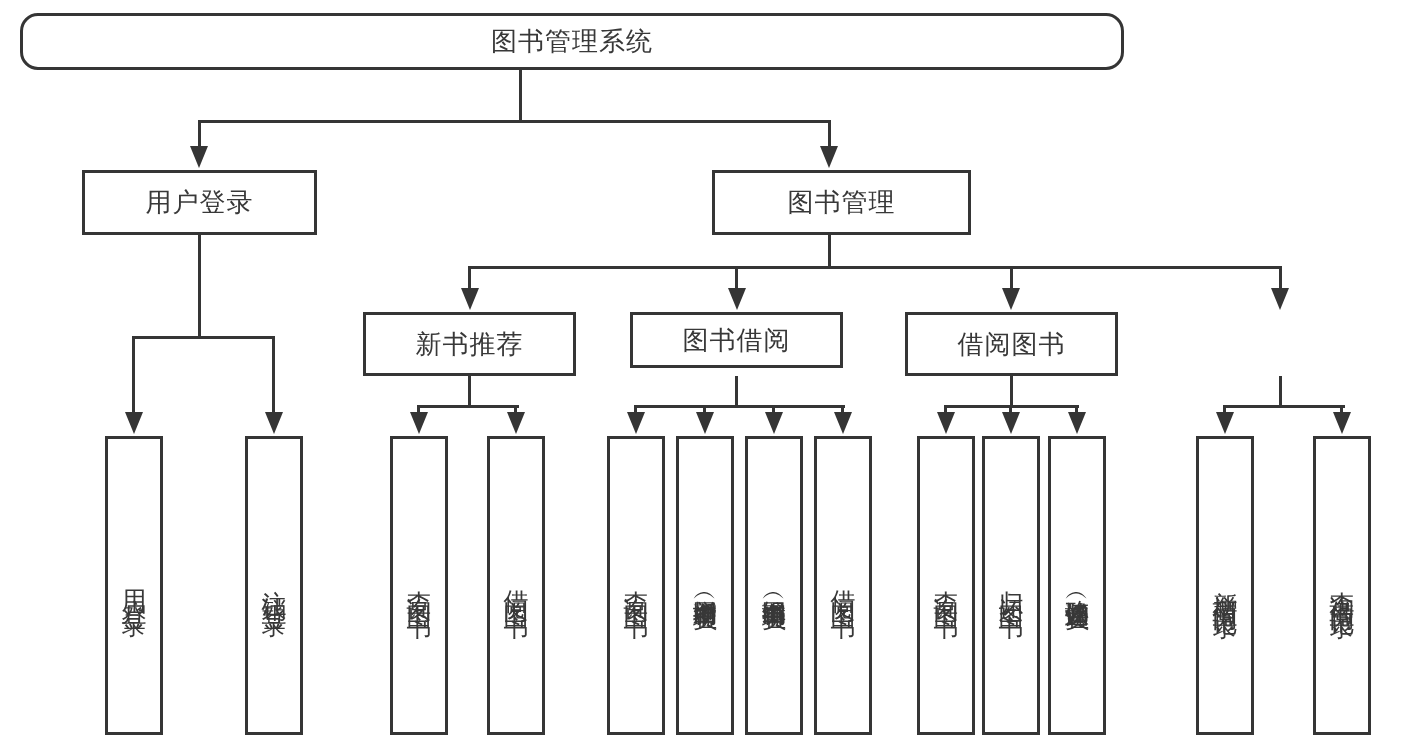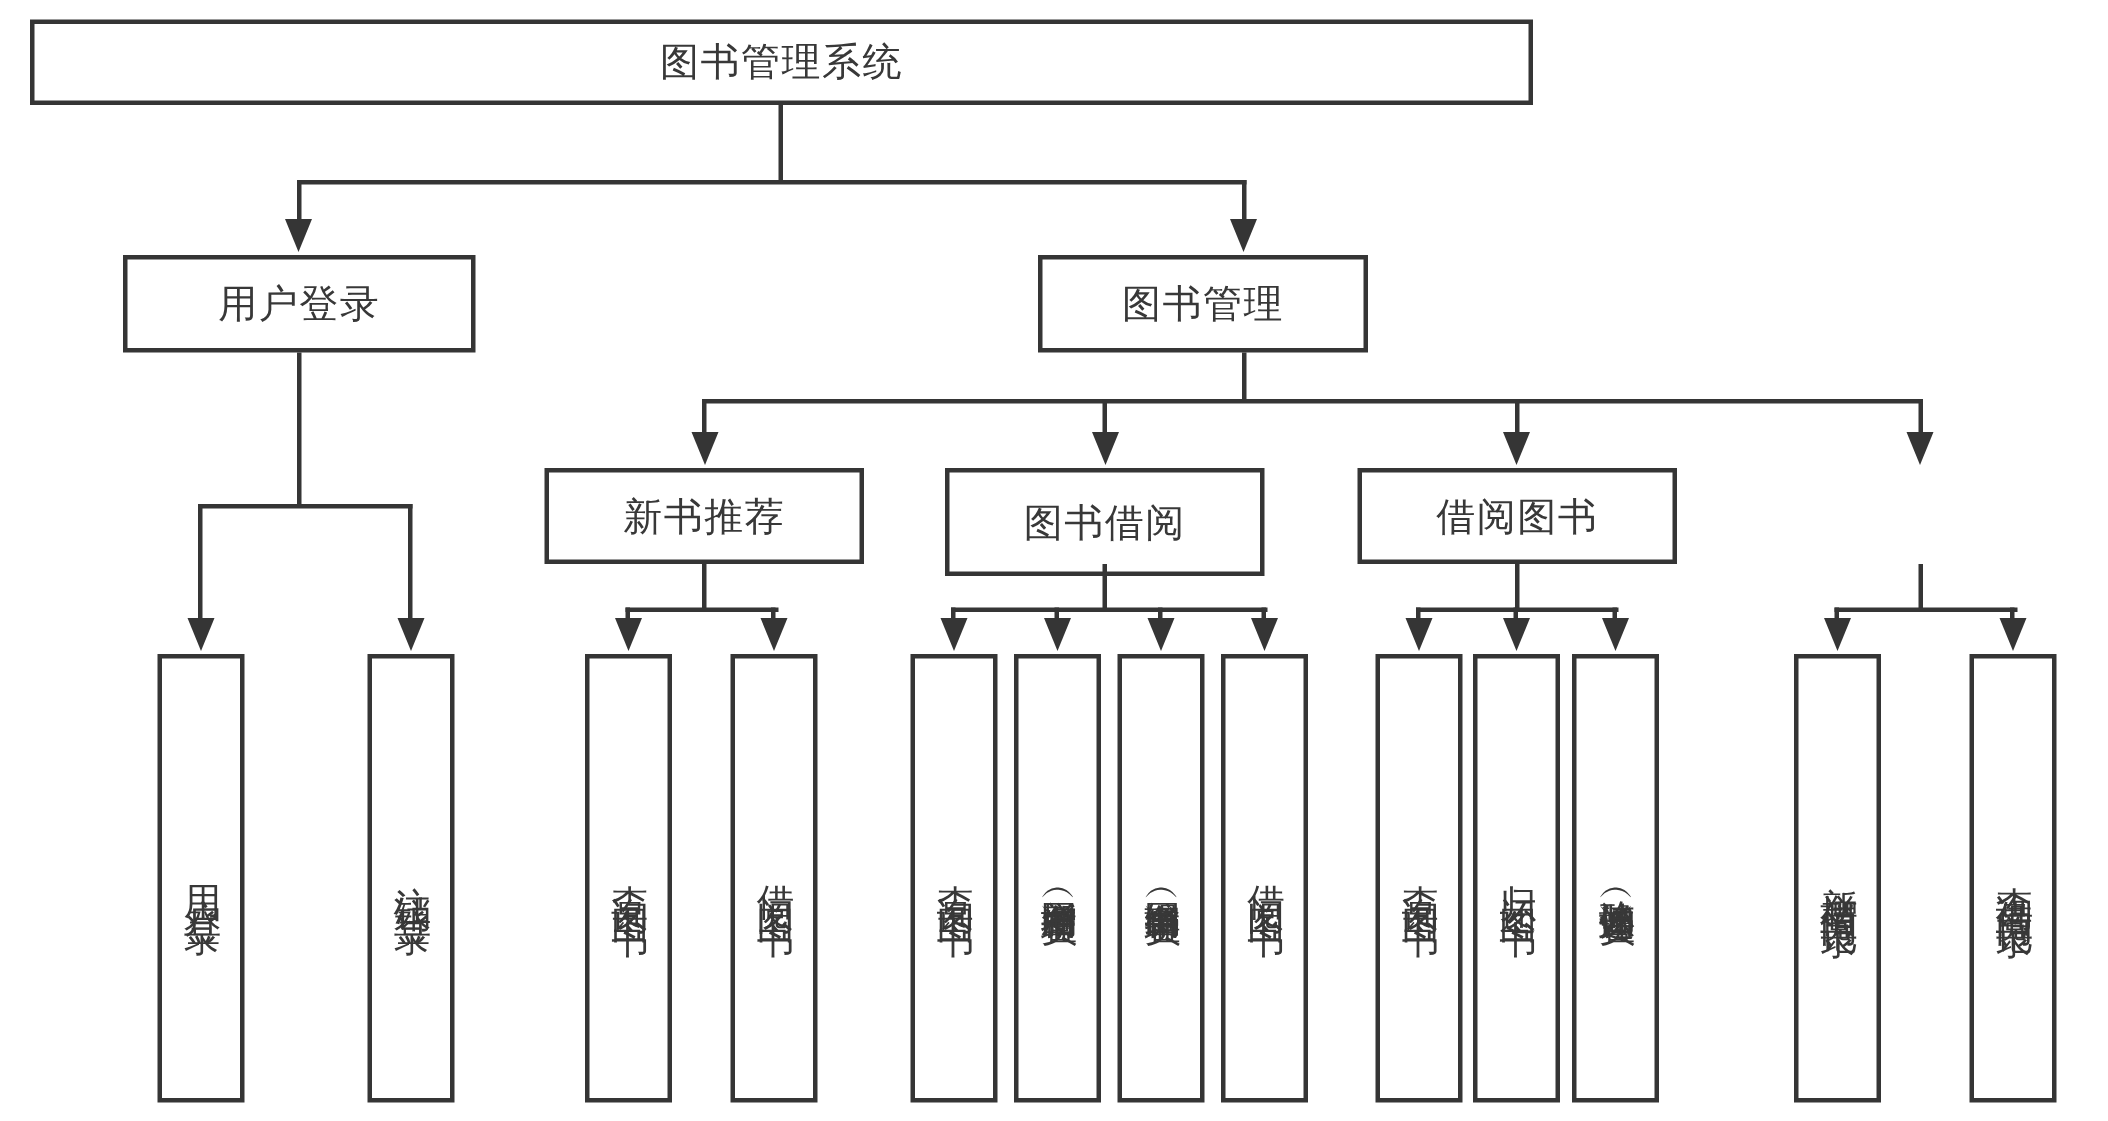--- a/index.html
+++ b/index.html
@@ -43,7 +43,7 @@
 
 <div class="canvas">
 
-  <div class="box hbox" style="left:20px; top:13px; width:1002px; height:57px;">
+  <div class="box hbox" style="left:20px; top:13px; width:1104px; height:57px;border-radius:18px;">
     <span>图书管理系统</span>
   </div>
 

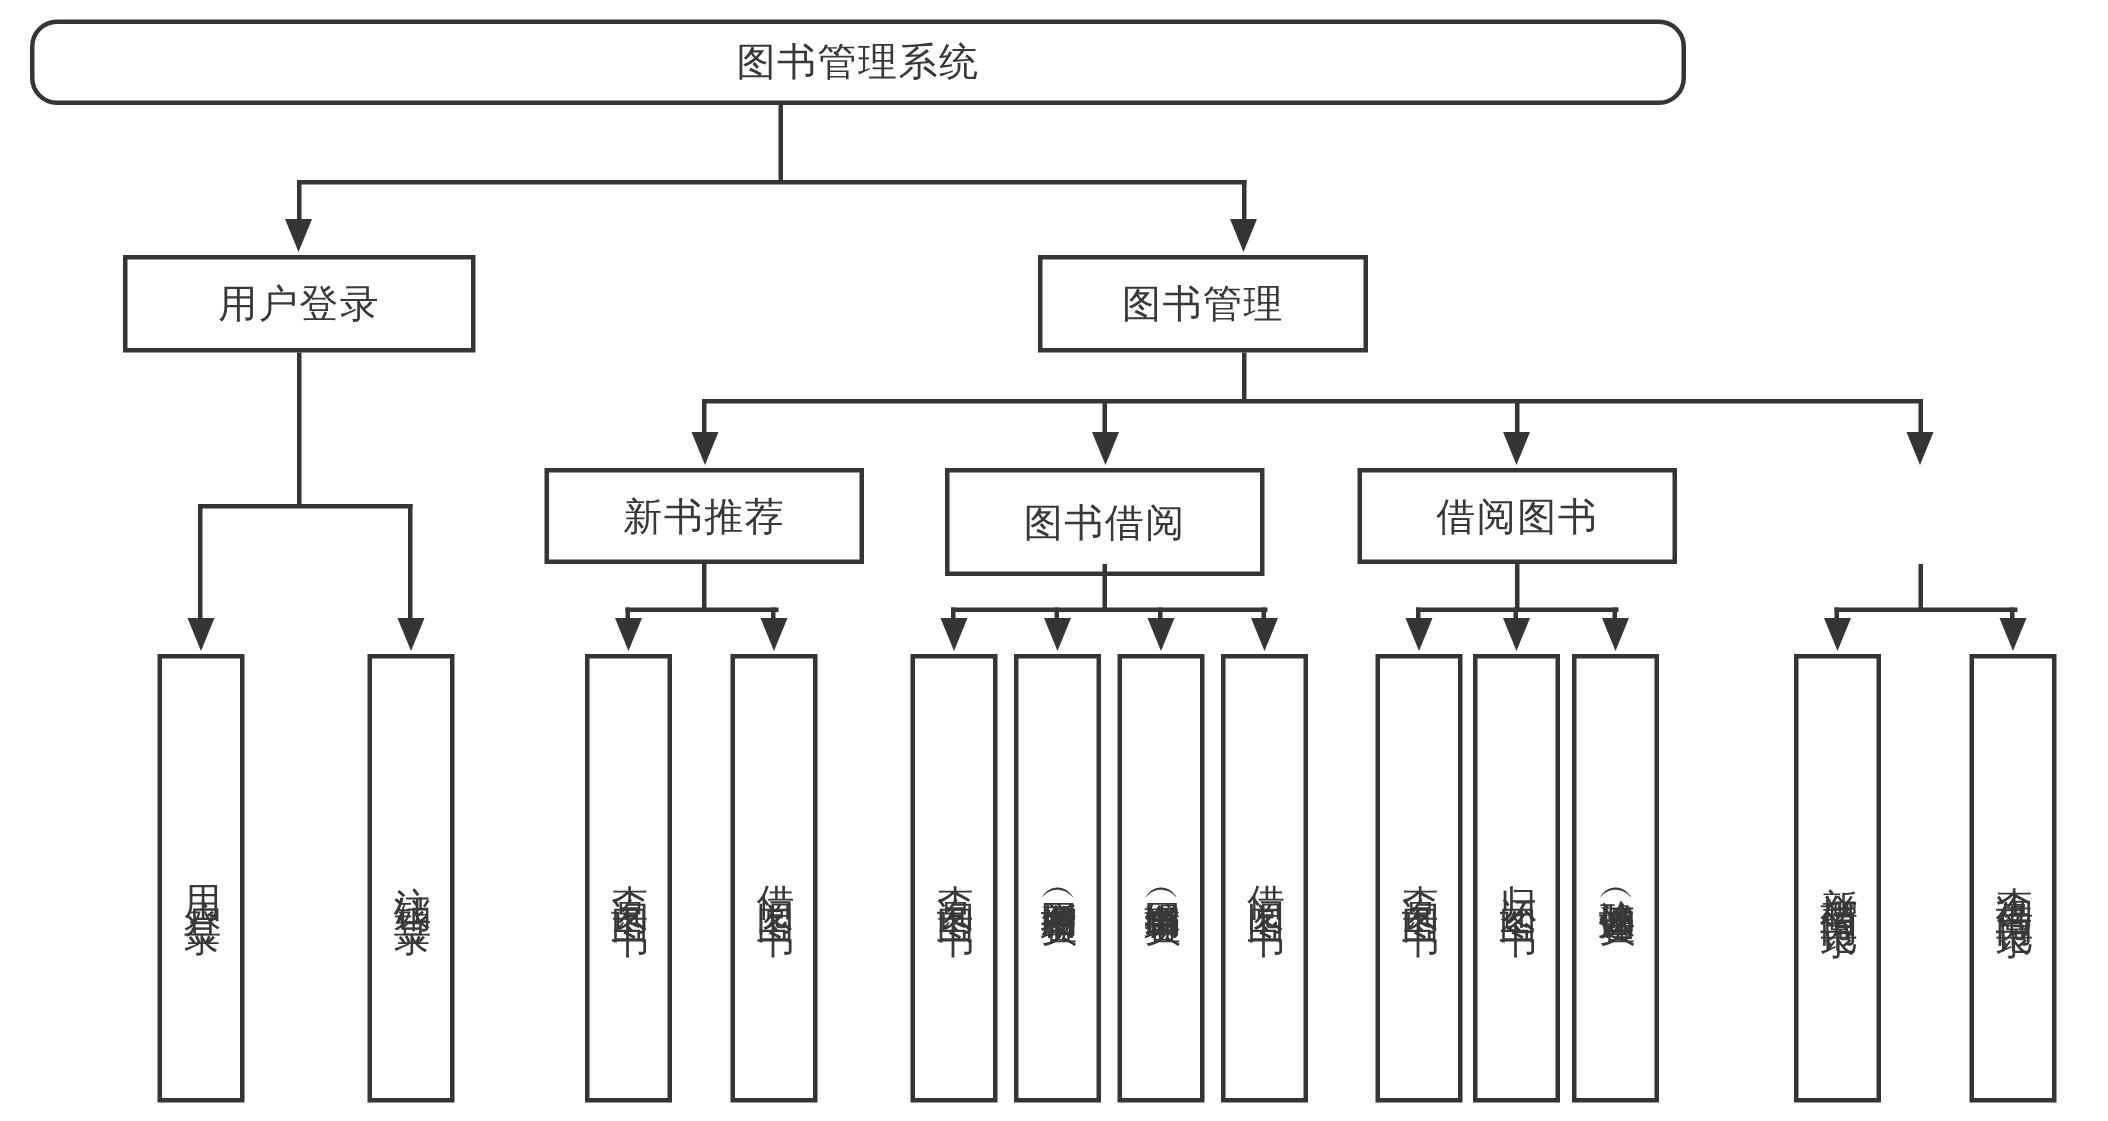--- a/index.html
+++ b/index.html
@@ -57,7 +57,7 @@
   <div class="box hbox" style="left:82px; top:170px; width:235px; height:65px;">
     <span>用户登录</span>
   </div>
-  <div class="box hbox" style="left:692px; top:170px; width:220px; height:65px;">
+  <div class="box hbox" style="left:712px; top:170px; width:259px; height:65px;">
     <span>图书管理</span>
   </div>
 

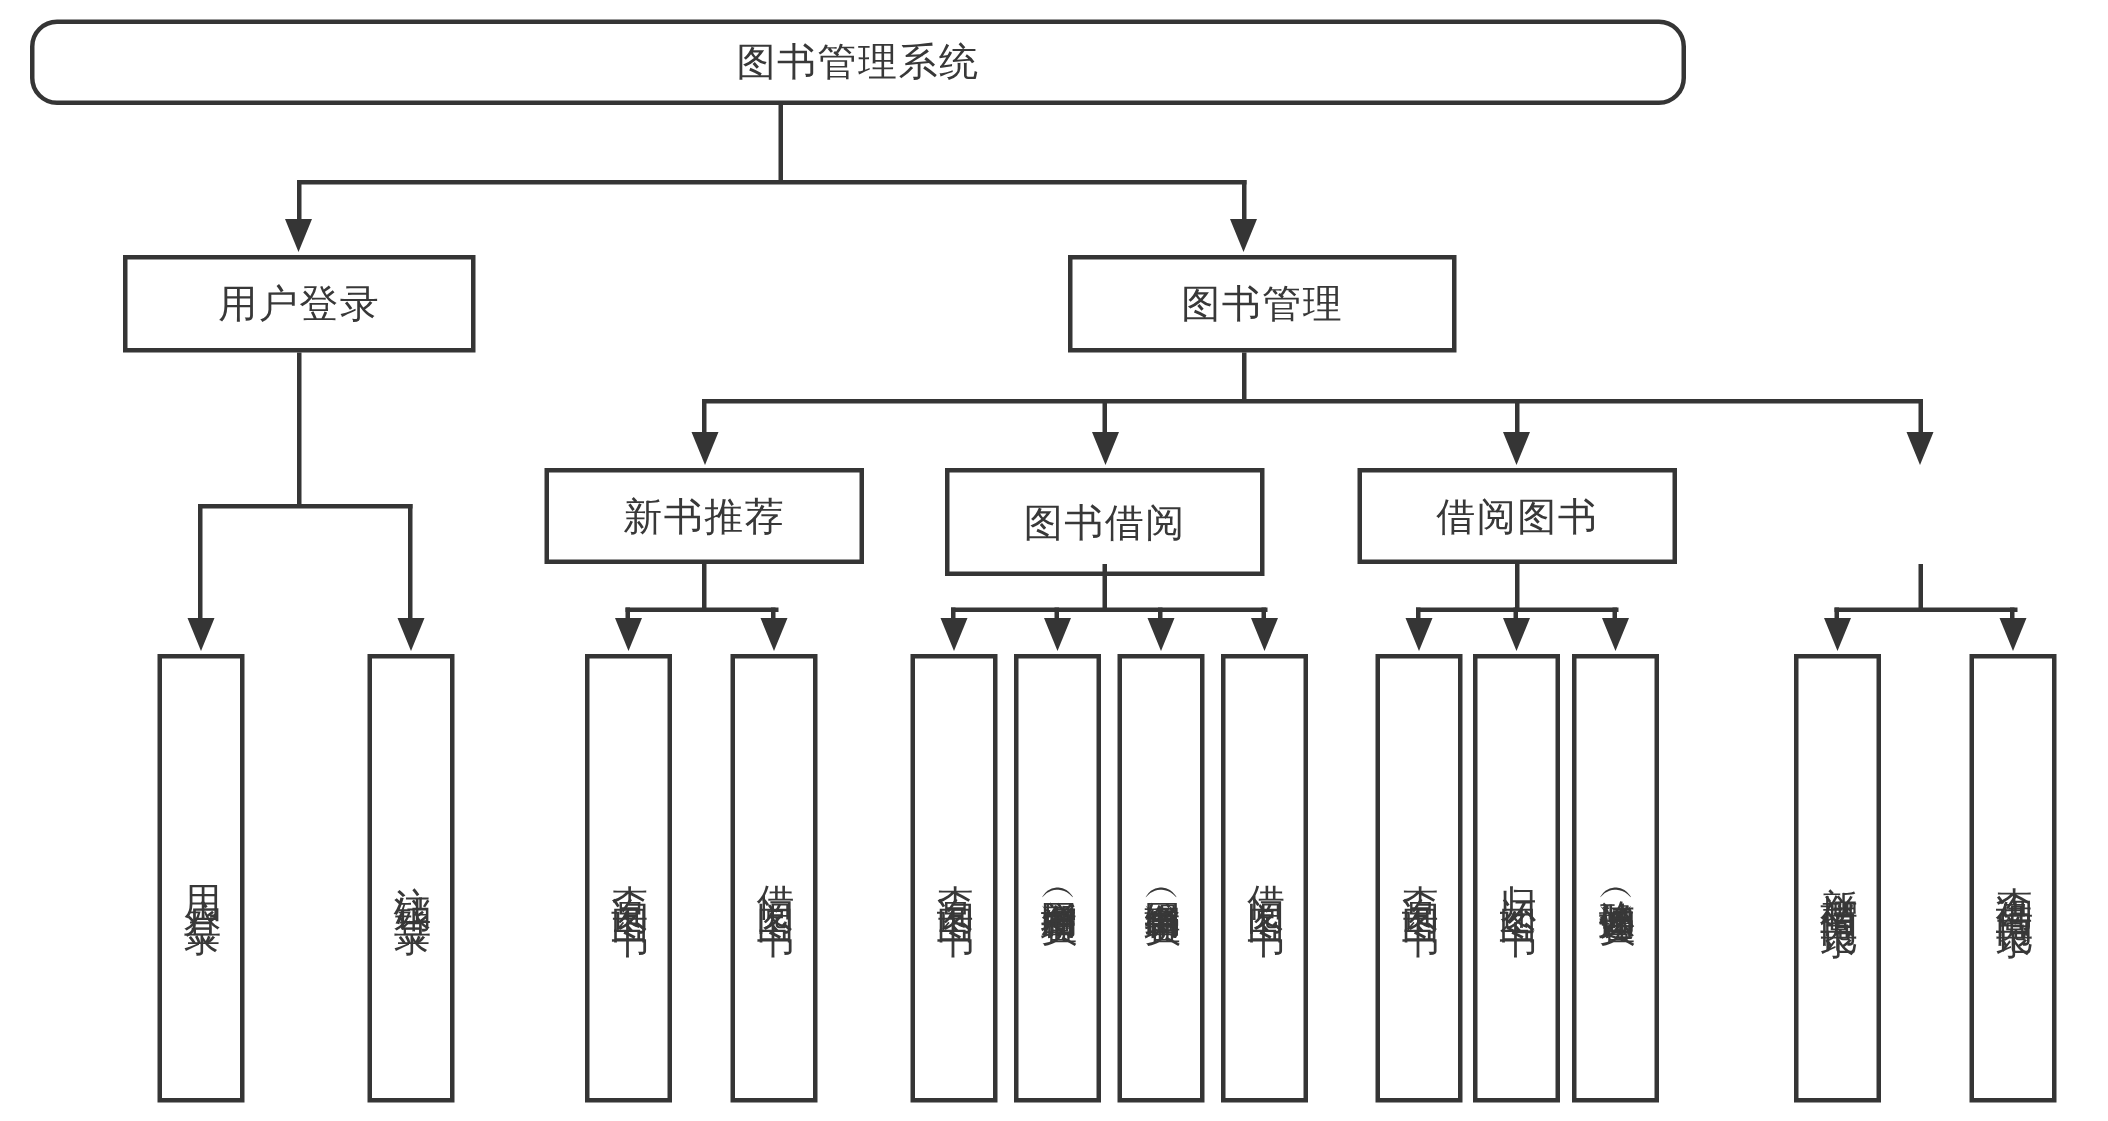--- a/index.html
+++ b/index.html
@@ -82,7 +82,7 @@
   <div class="box hbox" style="left:363px; top:312px; width:213px; height:64px;">
     <span>新书推荐</span>
   </div>
-  <div class="box hbox" style="left:630px; top:312px; width:213px; height:72px;">
+  <div class="box hbox" style="left:630px; top:312px; width:213px; height:56px;">
     <span>图书借阅</span>
   </div>
   <div class="box hbox" style="left:905px; top:312px; width:213px; height:64px;">

